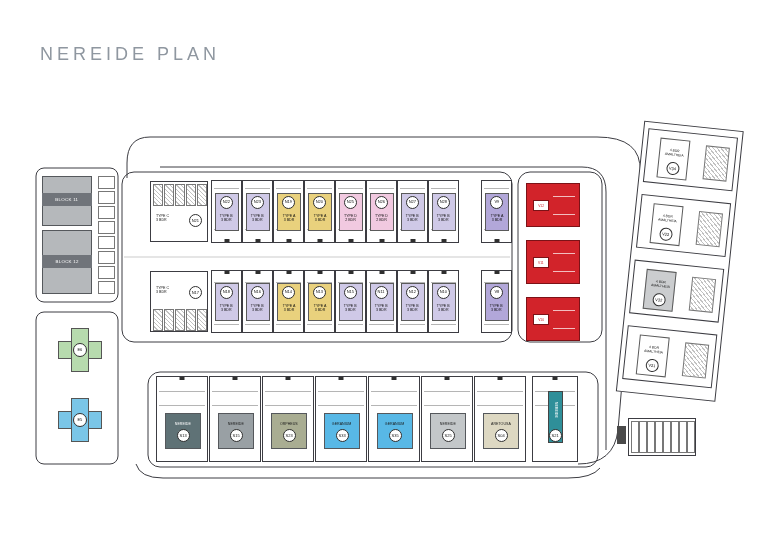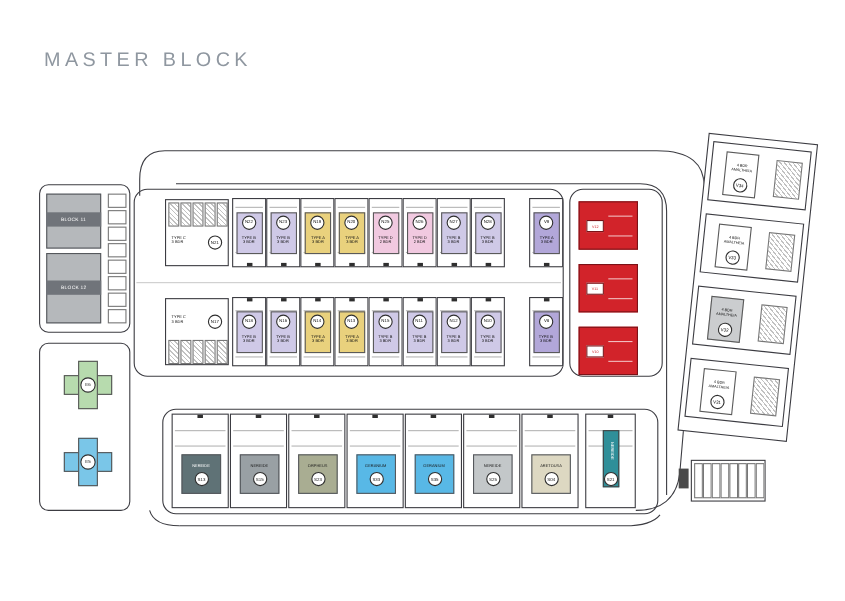--- a/index.html
+++ b/index.html
@@ -44,7 +44,7 @@
 <body>
 
 <div id="canvas">
-  <div class="title">MASTER BLOCK</div>
+  <div class="title">NEREIDE PLAN</div>
 
   <svg id="plan-svg" width="768" height="546">
 

